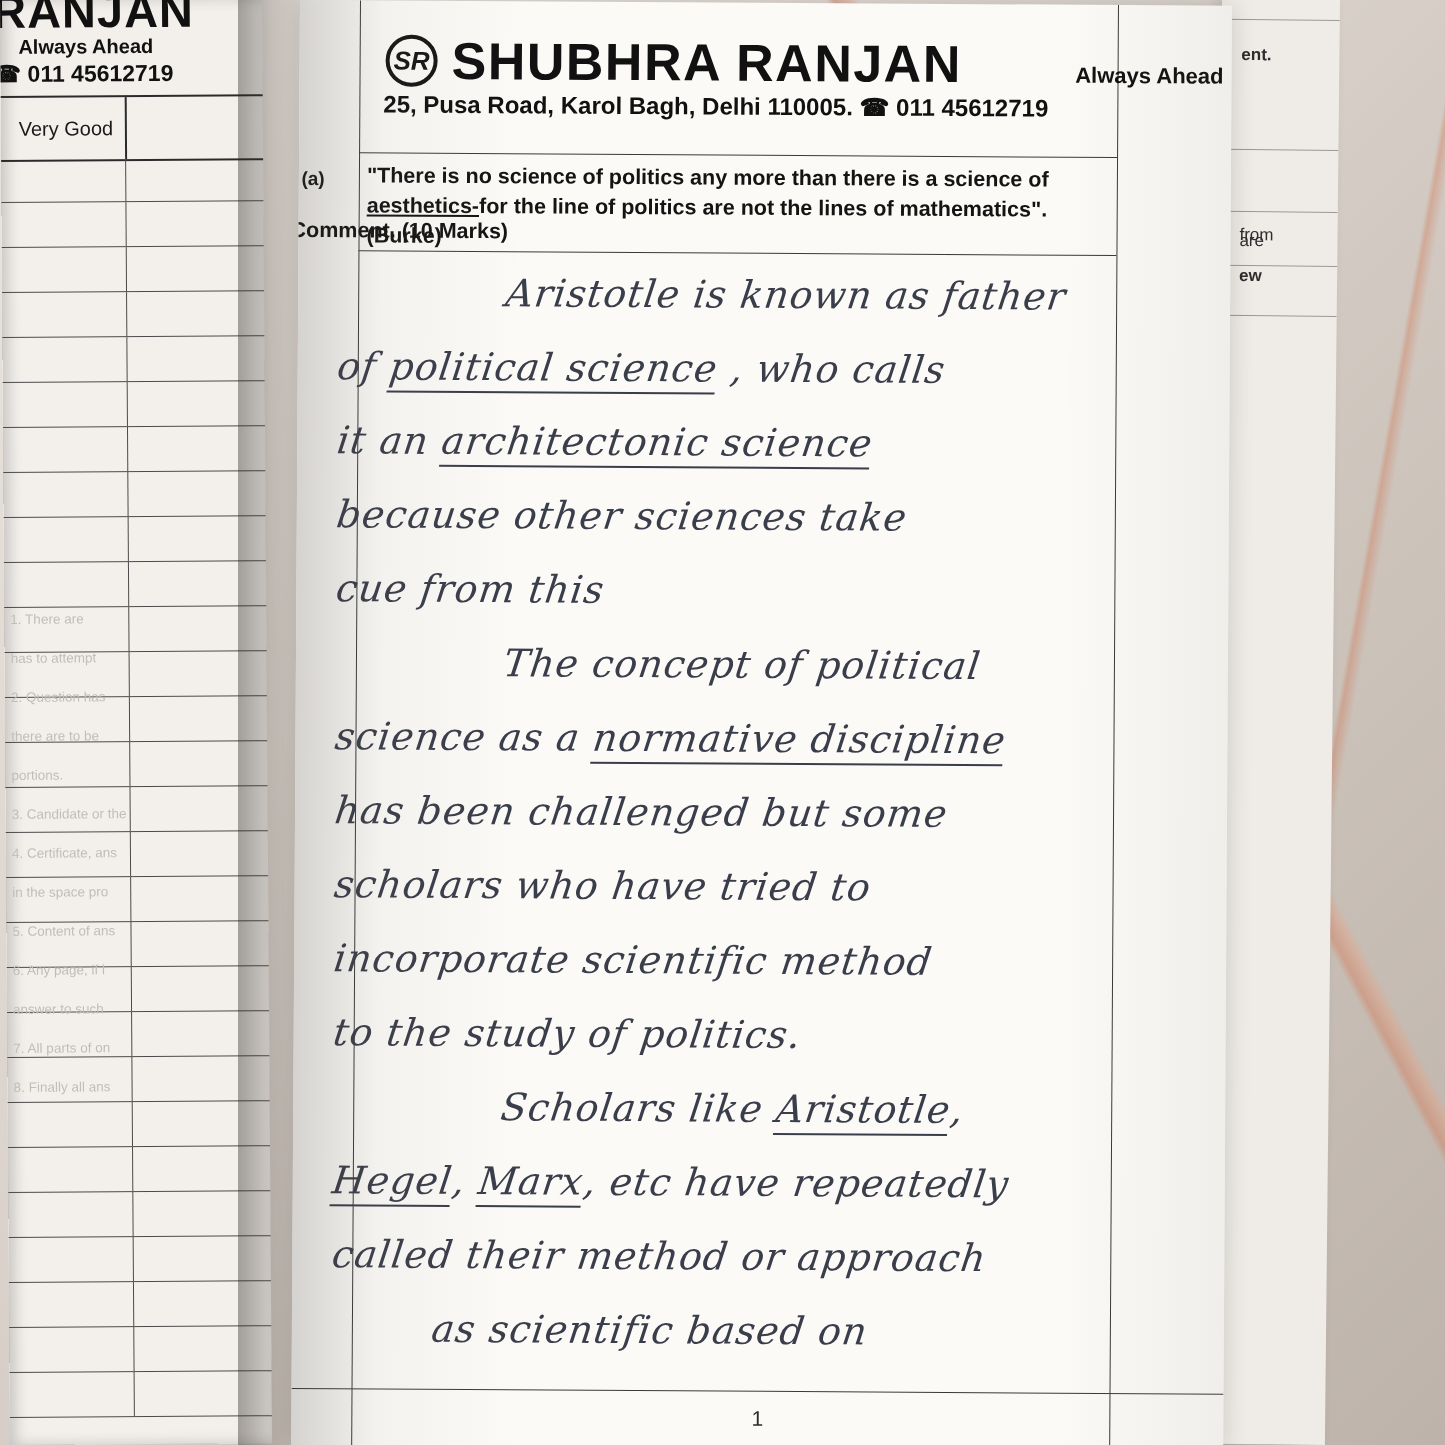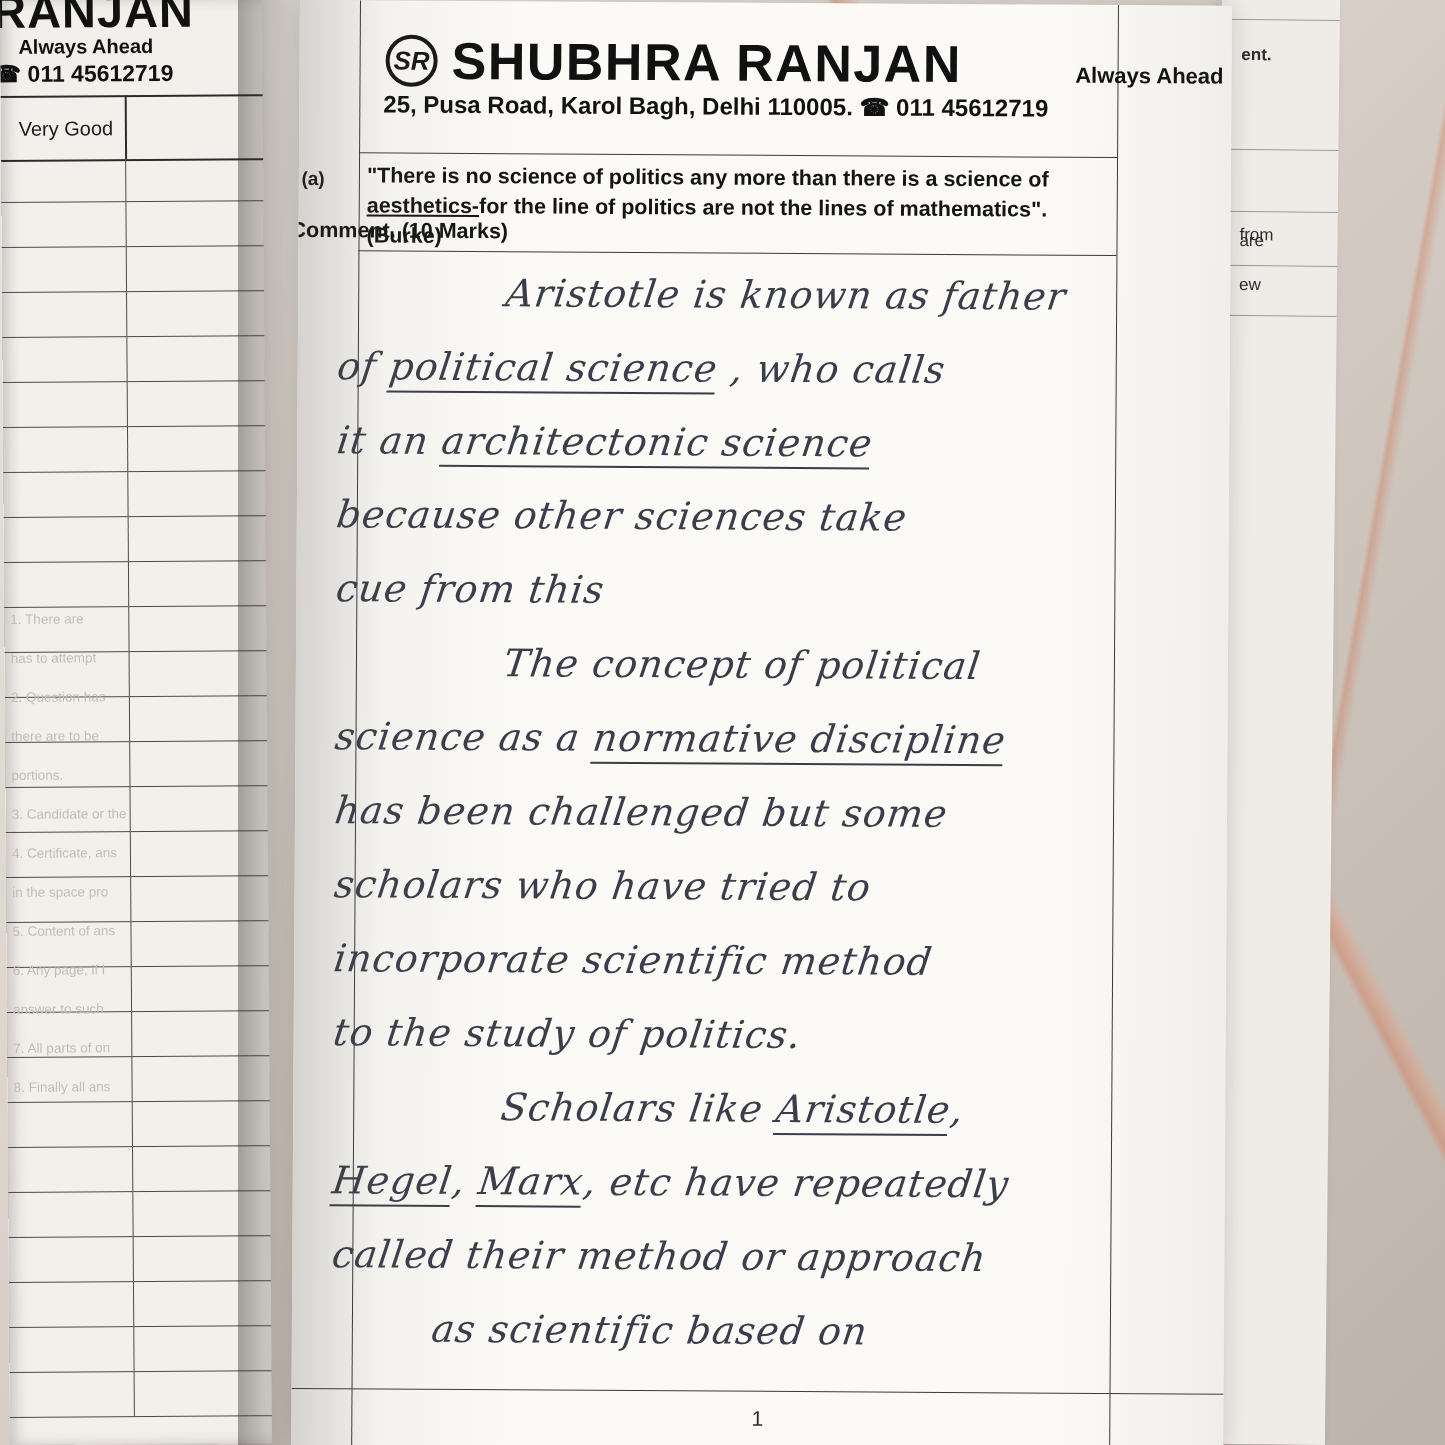--- a/index.html
+++ b/index.html
@@ -245,7 +245,7 @@
   <div class="rline" style="top:212px;"></div>
   <div class="rtxt" style="top:226px;">from</div>
   <div class="rline" style="top:266px;"></div>
-  <div class="rtxt" style="top:276px;">ew</div>
+  <div class="rtxt" style="top:267px;font-weight:bold;">ew</div>
   <div class="rline" style="top:316px;"></div>
 </div>
 

